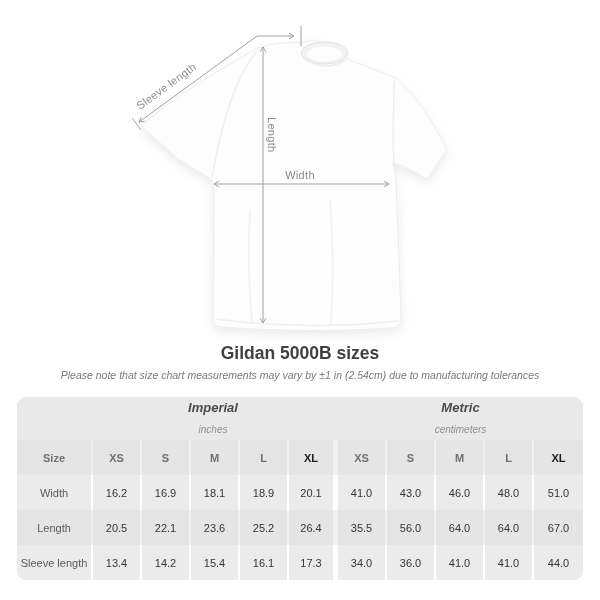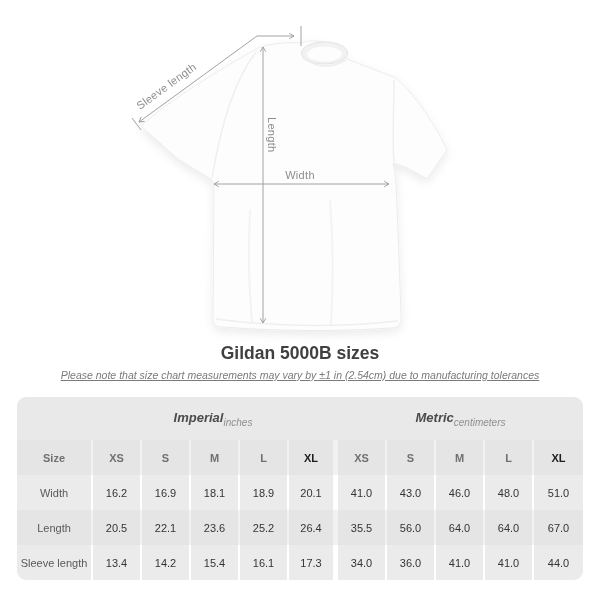--- a/index.html
+++ b/index.html
@@ -14,7 +14,7 @@
   
   .title-block { position:absolute; top:343px; left:0; right:0; text-align:center; }
   .title { font-size:17.5px; font-weight:700; color:#404040; margin:0; }
-  .subtitle { font-size:10.5px; font-style:italic; color:#7a7a7a; margin:5px 0 0 0;text-decoration:underline; }
+  .subtitle { font-size:10.5px; font-style:italic; color:#7a7a7a; margin:5px 0 0 0; }
 
   
   .chart-wrap { position:absolute; left:17px; top:397px; width:566px; }

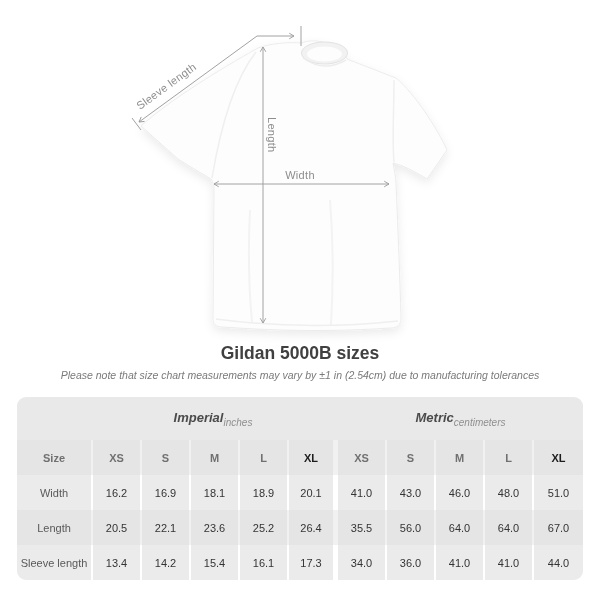--- a/index.html
+++ b/index.html
@@ -19,7 +19,7 @@
   
   .chart-wrap { position:absolute; left:17px; top:397px; width:566px; }
   .band { width:566px; height:43px; background:#e9e9e9; border-radius:9px 9px 0 0; position:relative; }
-  .bgroup { position:absolute; top:0; height:100%; display:flex; flex-direction:row;
+  .bgroup { position:absolute; top:0; height:100%; display:flex; flex-direction:column;
             align-items:center; justify-content:center; }
   .bg1 { left:76px; width:240px; }
   .bg2 { left:321px; width:245px; }

